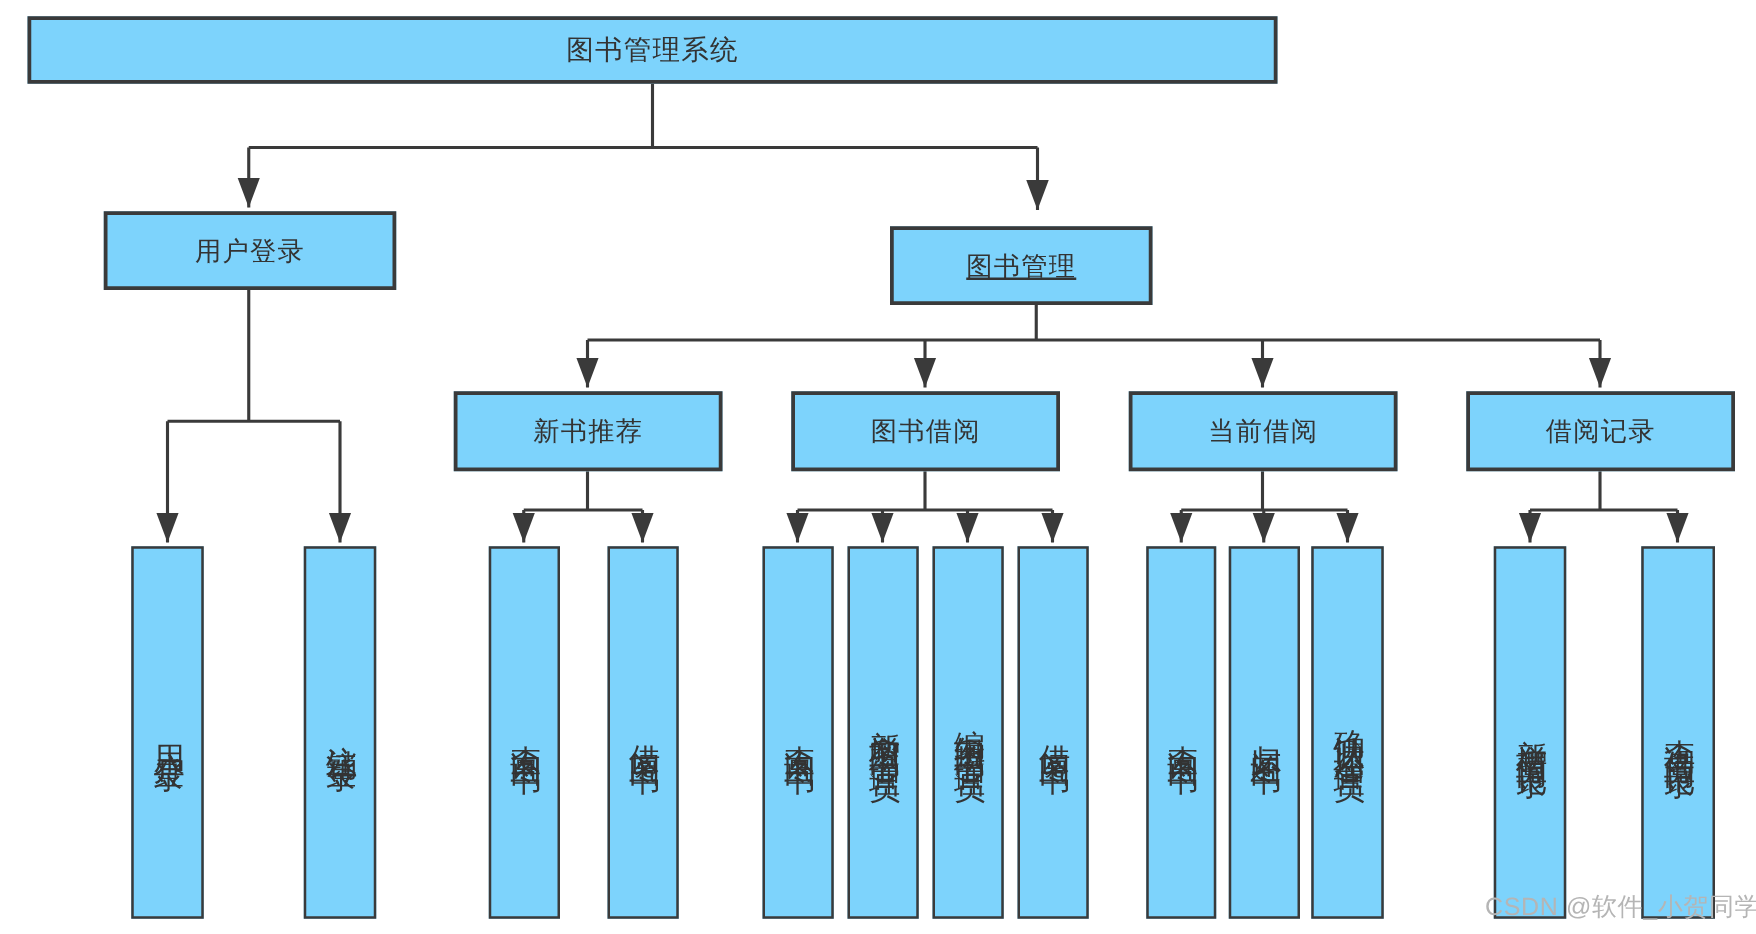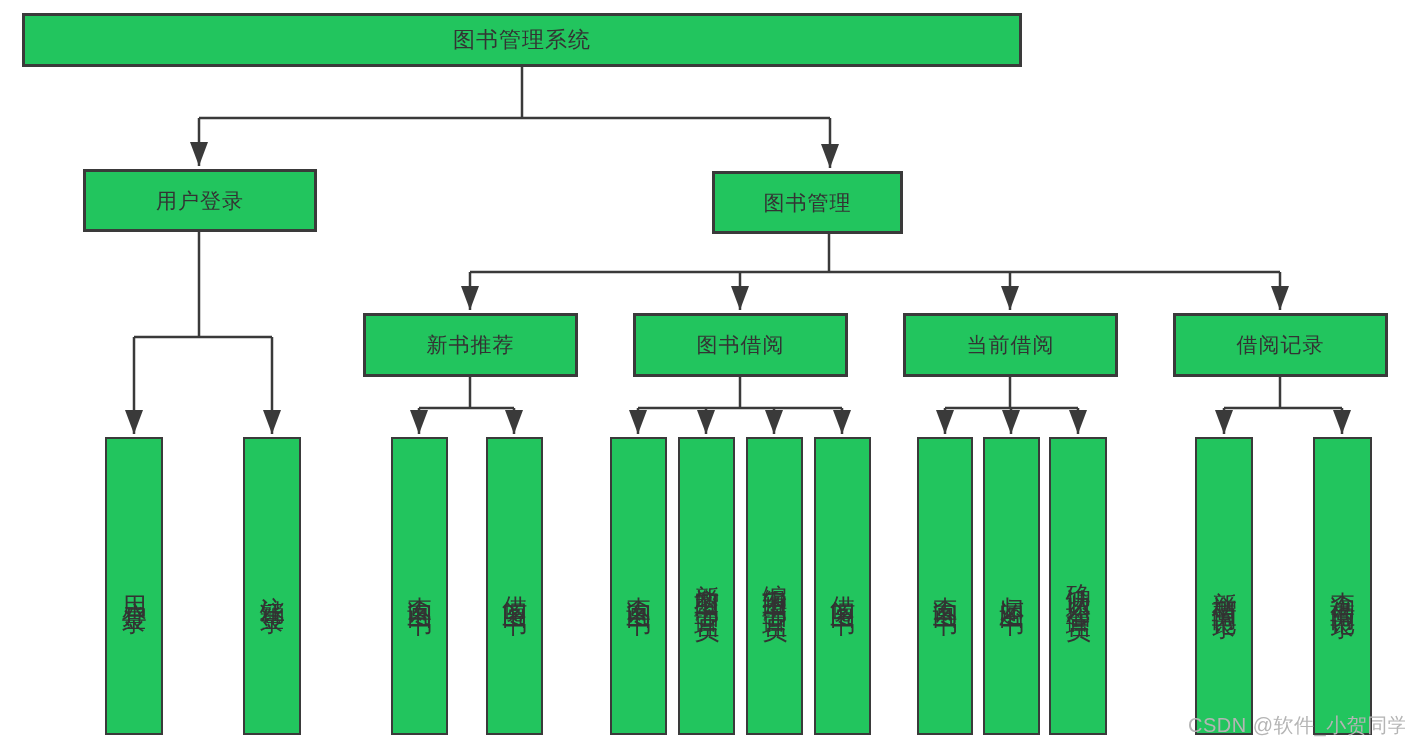--- a/index.html
+++ b/index.html
@@ -28,7 +28,7 @@
   }
   .node {
     position: absolute;
-    background: #22c55e;
+    background: #7dd3fc;
     border: 3px solid var(--line, #3a3a3a);
     display: flex;
     align-items: center;

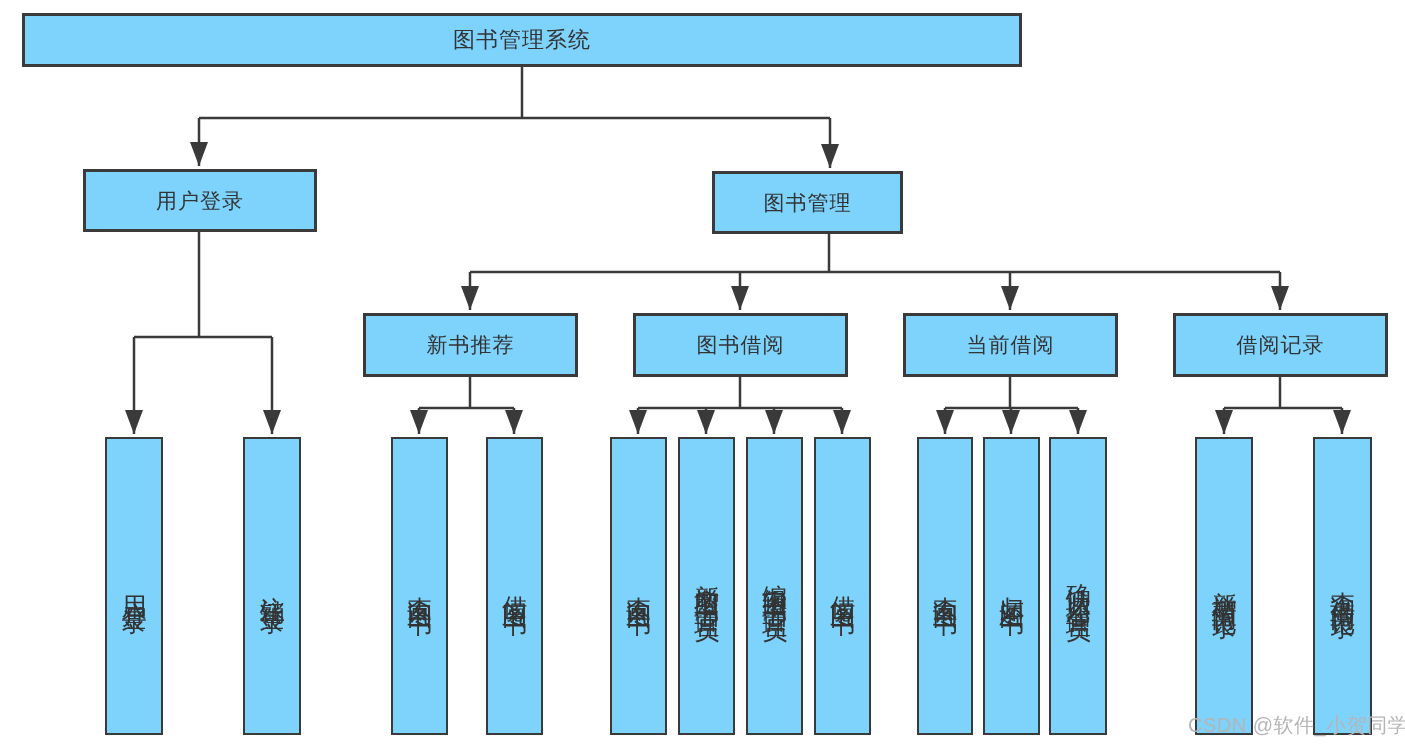--- a/index.html
+++ b/index.html
@@ -131,7 +131,7 @@
   <div class="node level2" style="left:83px; top:169px; width:234px; height:63px;">
     <span>用户登录</span>
   </div>
-  <div class="node level2" style="left:712px; top:171px; width:191px; height:63px;">
+  <div class="node level2" style="left:712px; top:181px; width:210px; height:63px;text-decoration:underline;">
     <span>图书管理</span>
   </div>
 

